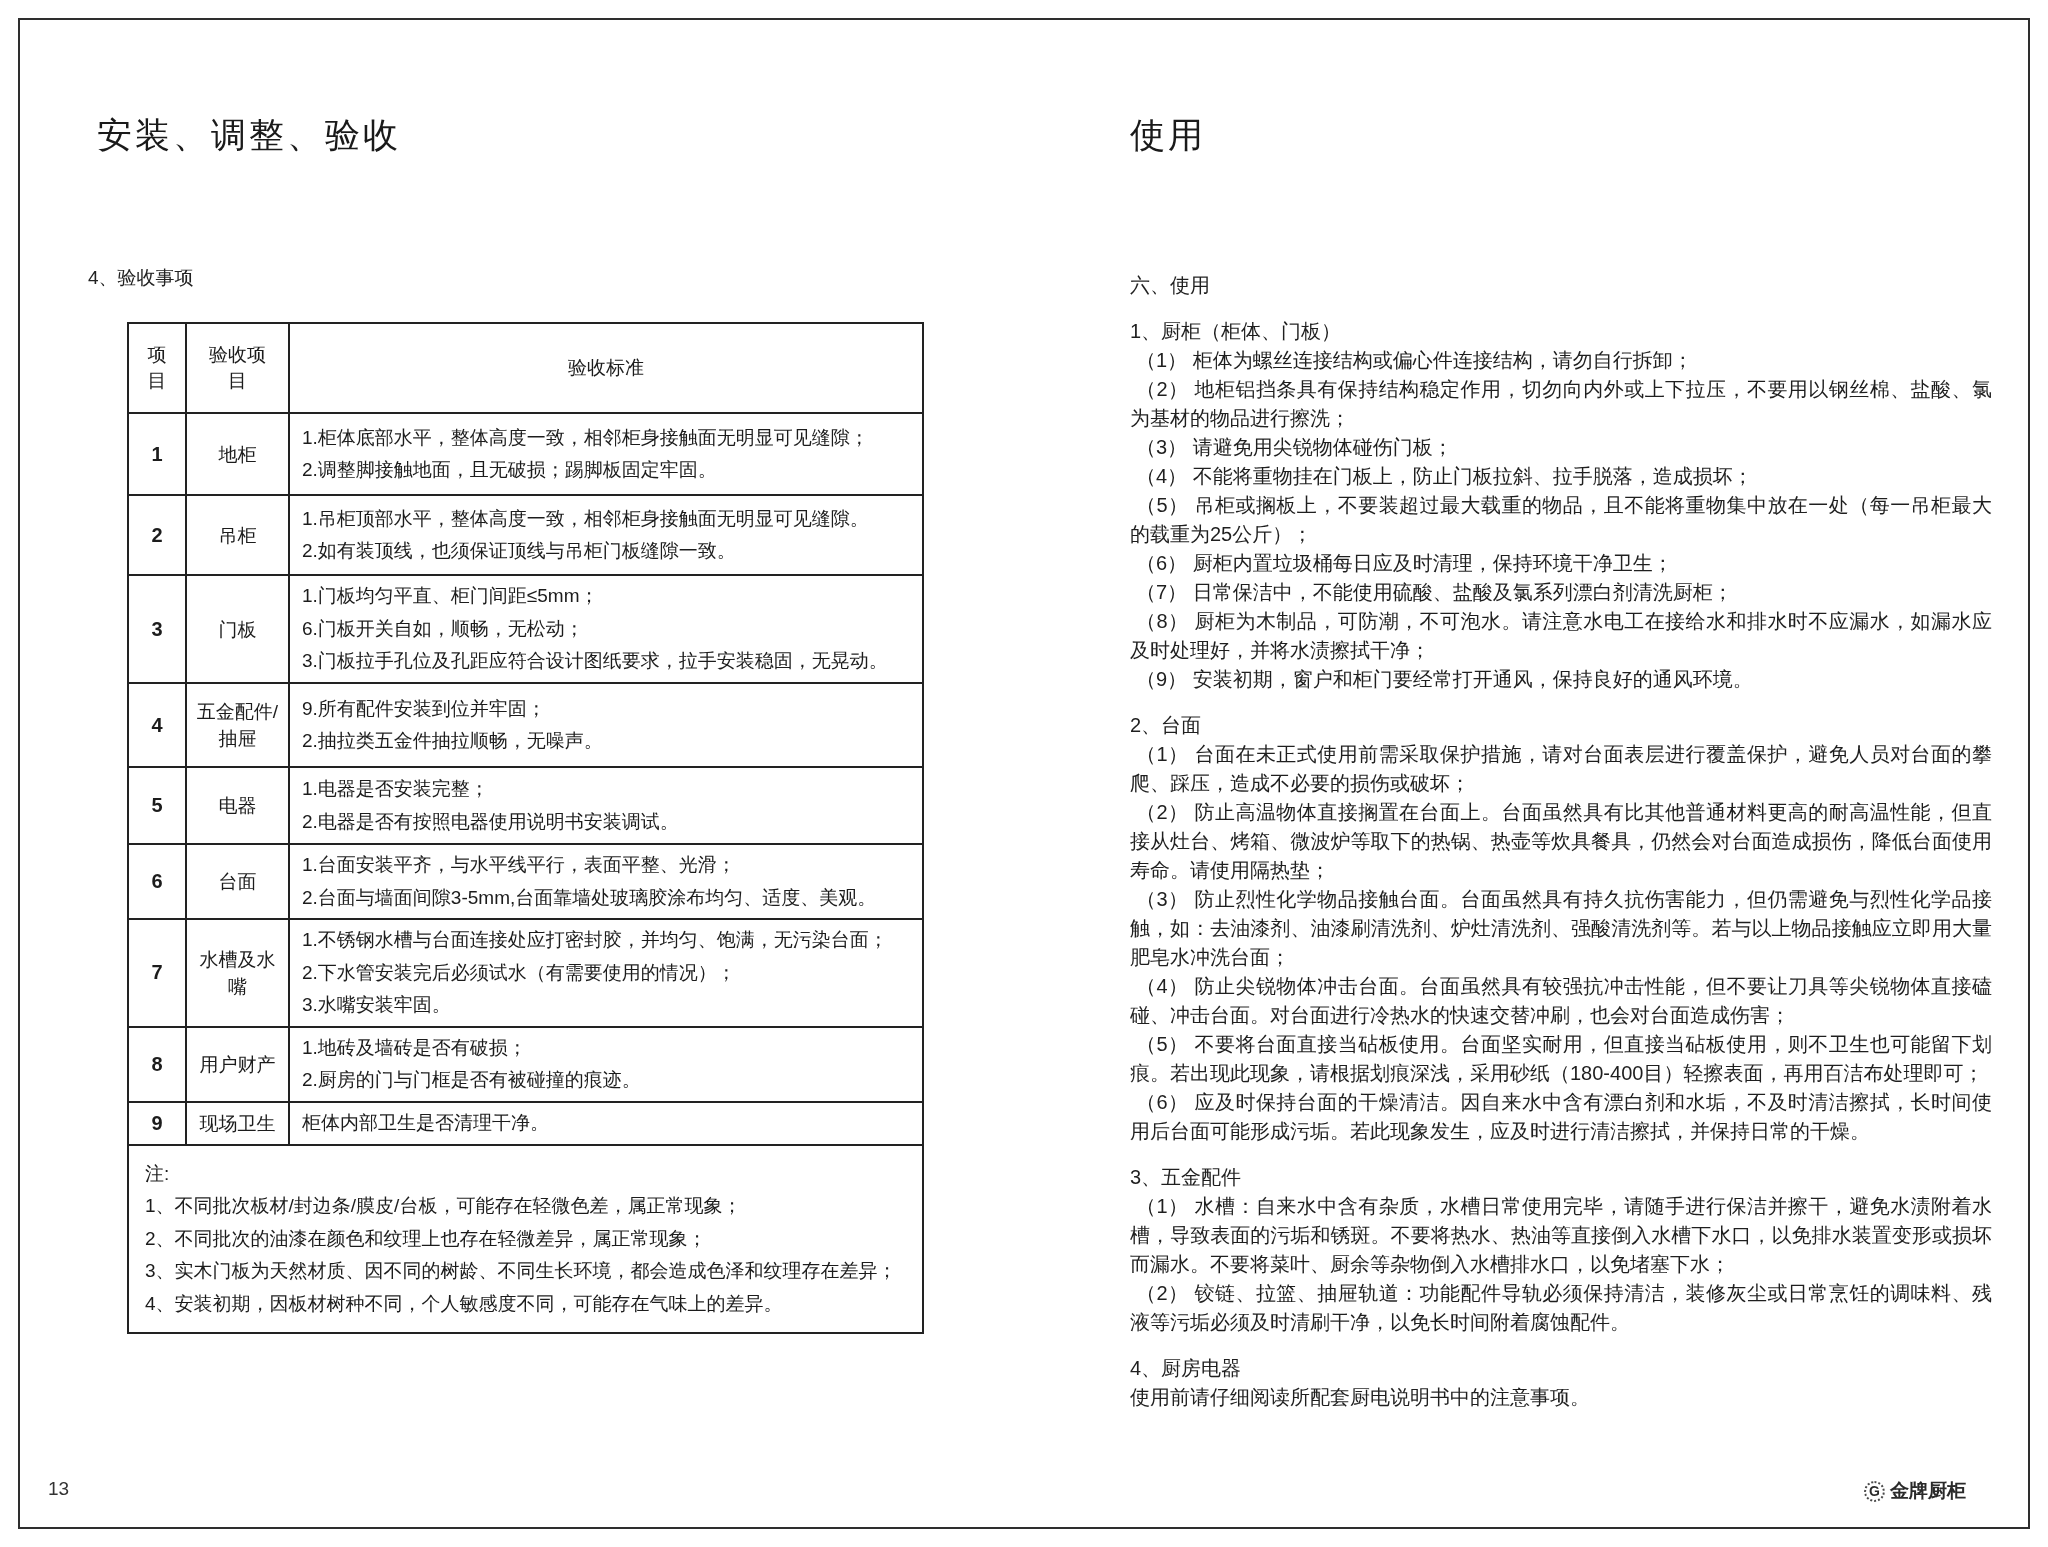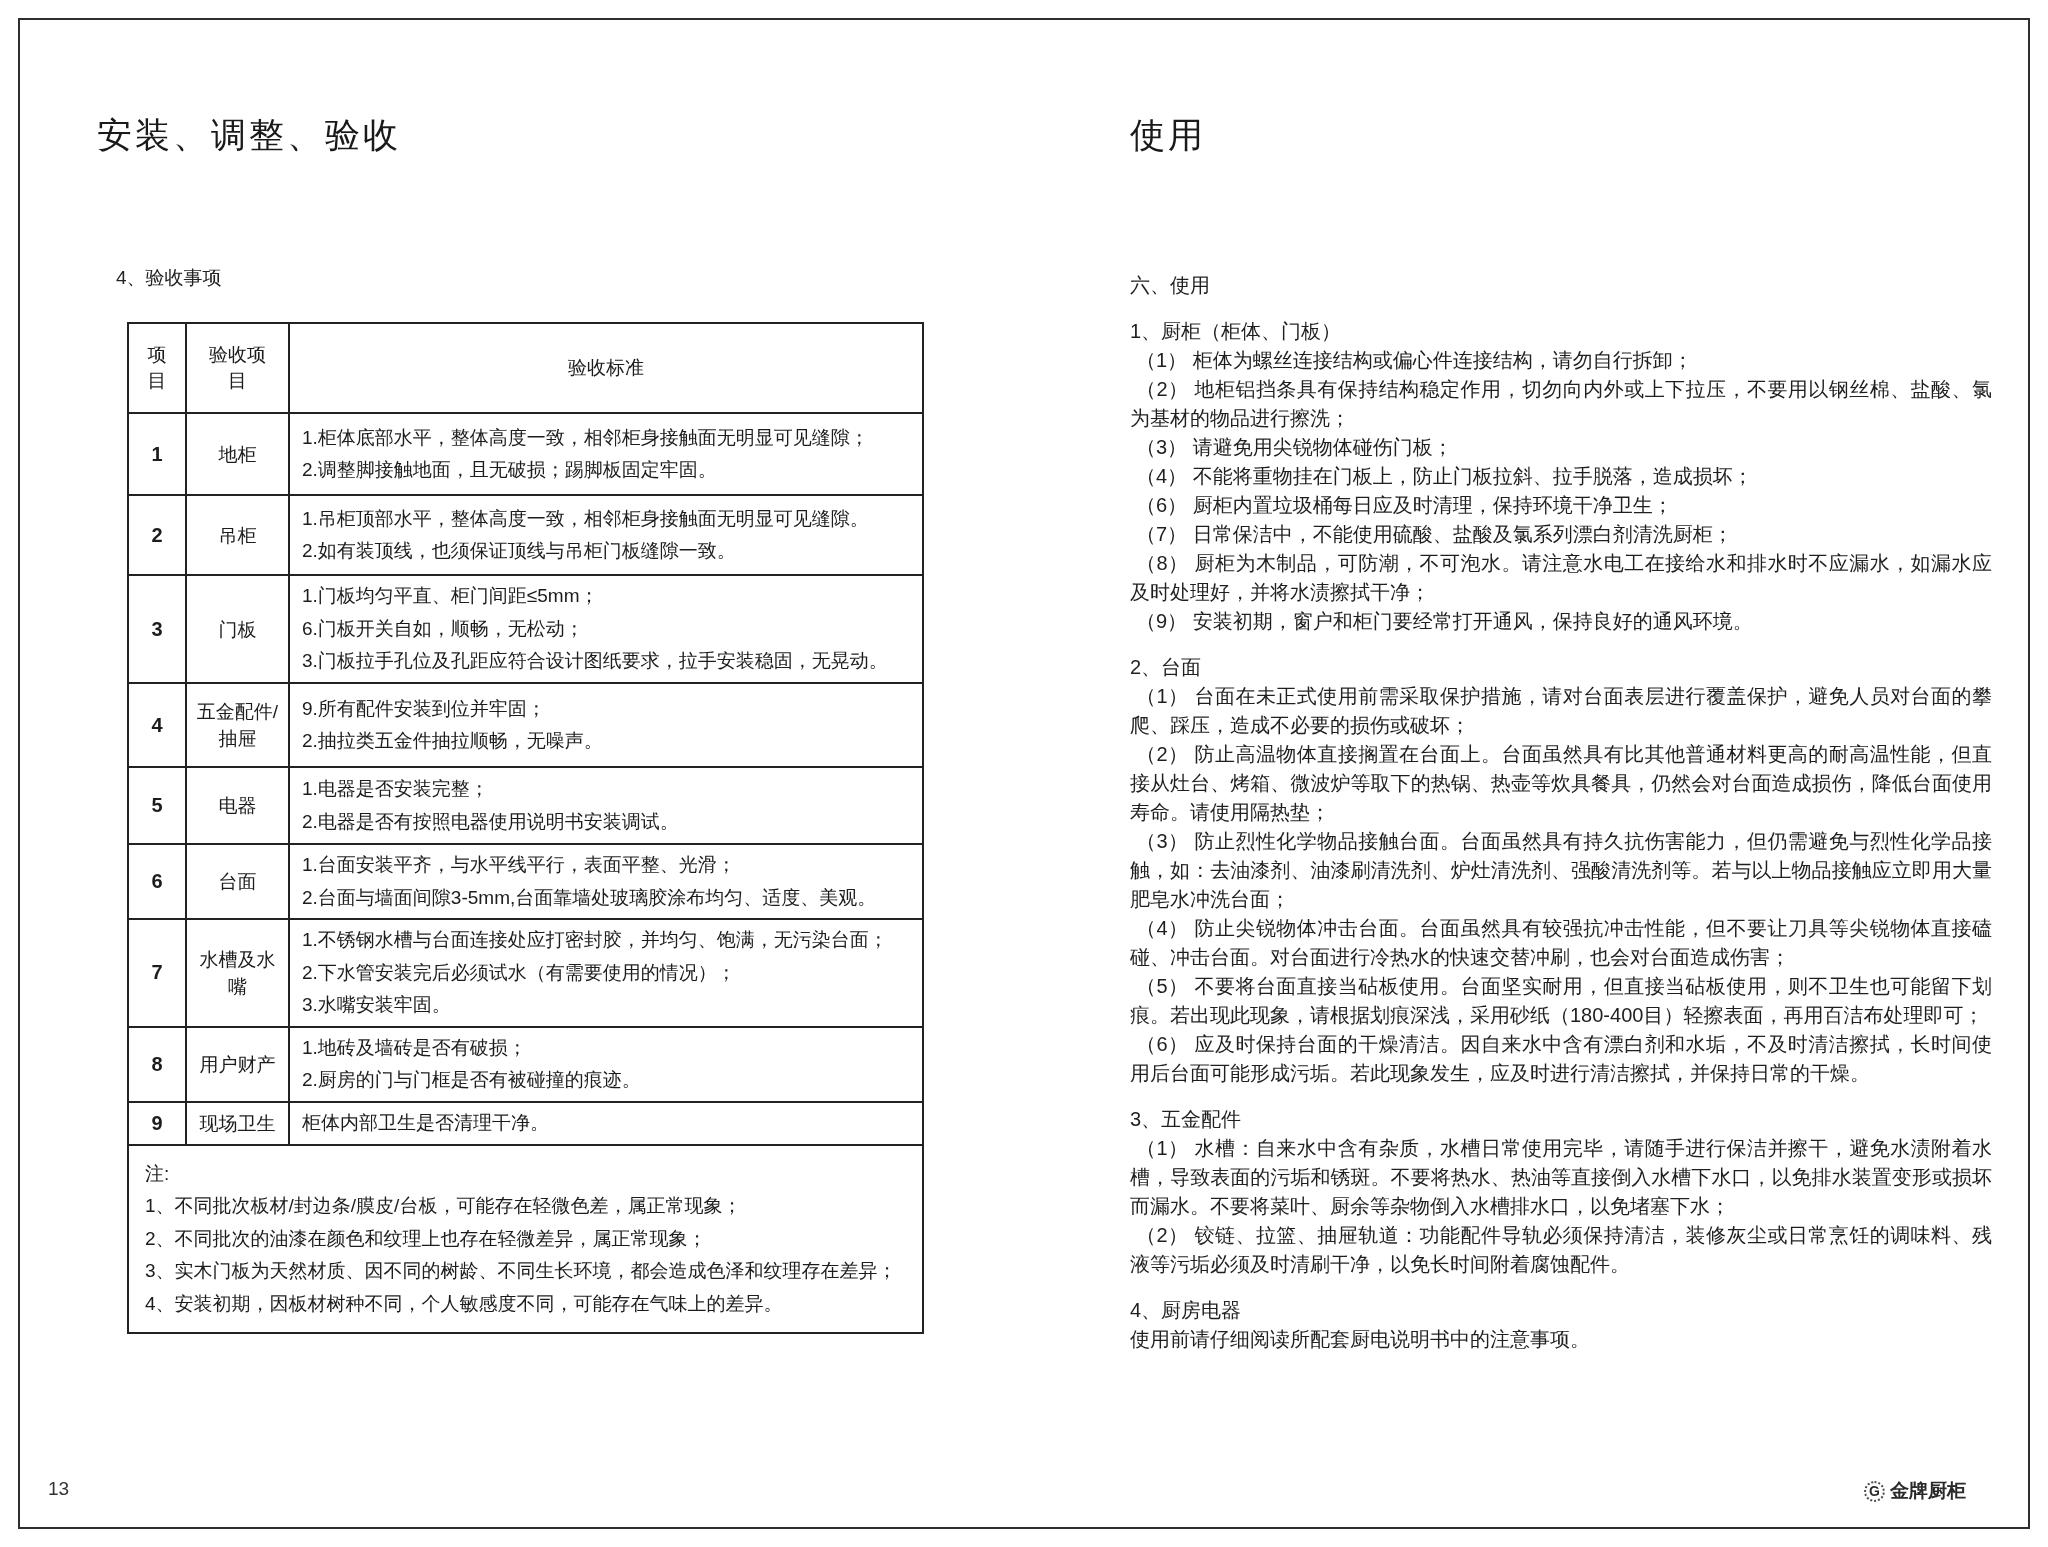--- a/index.html
+++ b/index.html
@@ -9,7 +9,7 @@
 
   
   .ltitle{position:absolute;left:97px;top:112px;font-size:35px;font-weight:500;letter-spacing:3px;color:#1a1a1a;}
-  .slabel{position:absolute;left:116px;top:265px;font-size:19px;color:#222;}
+  .slabel{position:absolute;left:88px;top:265px;font-size:19px;color:#222;}
   table.acc{position:absolute;left:127px;top:322px;width:795px;border-collapse:collapse;table-layout:fixed;}
   table.acc td,table.acc th{border:2px solid #222;vertical-align:middle;}
   table.acc th{font-size:19px;font-weight:500;text-align:center;padding:18px;}

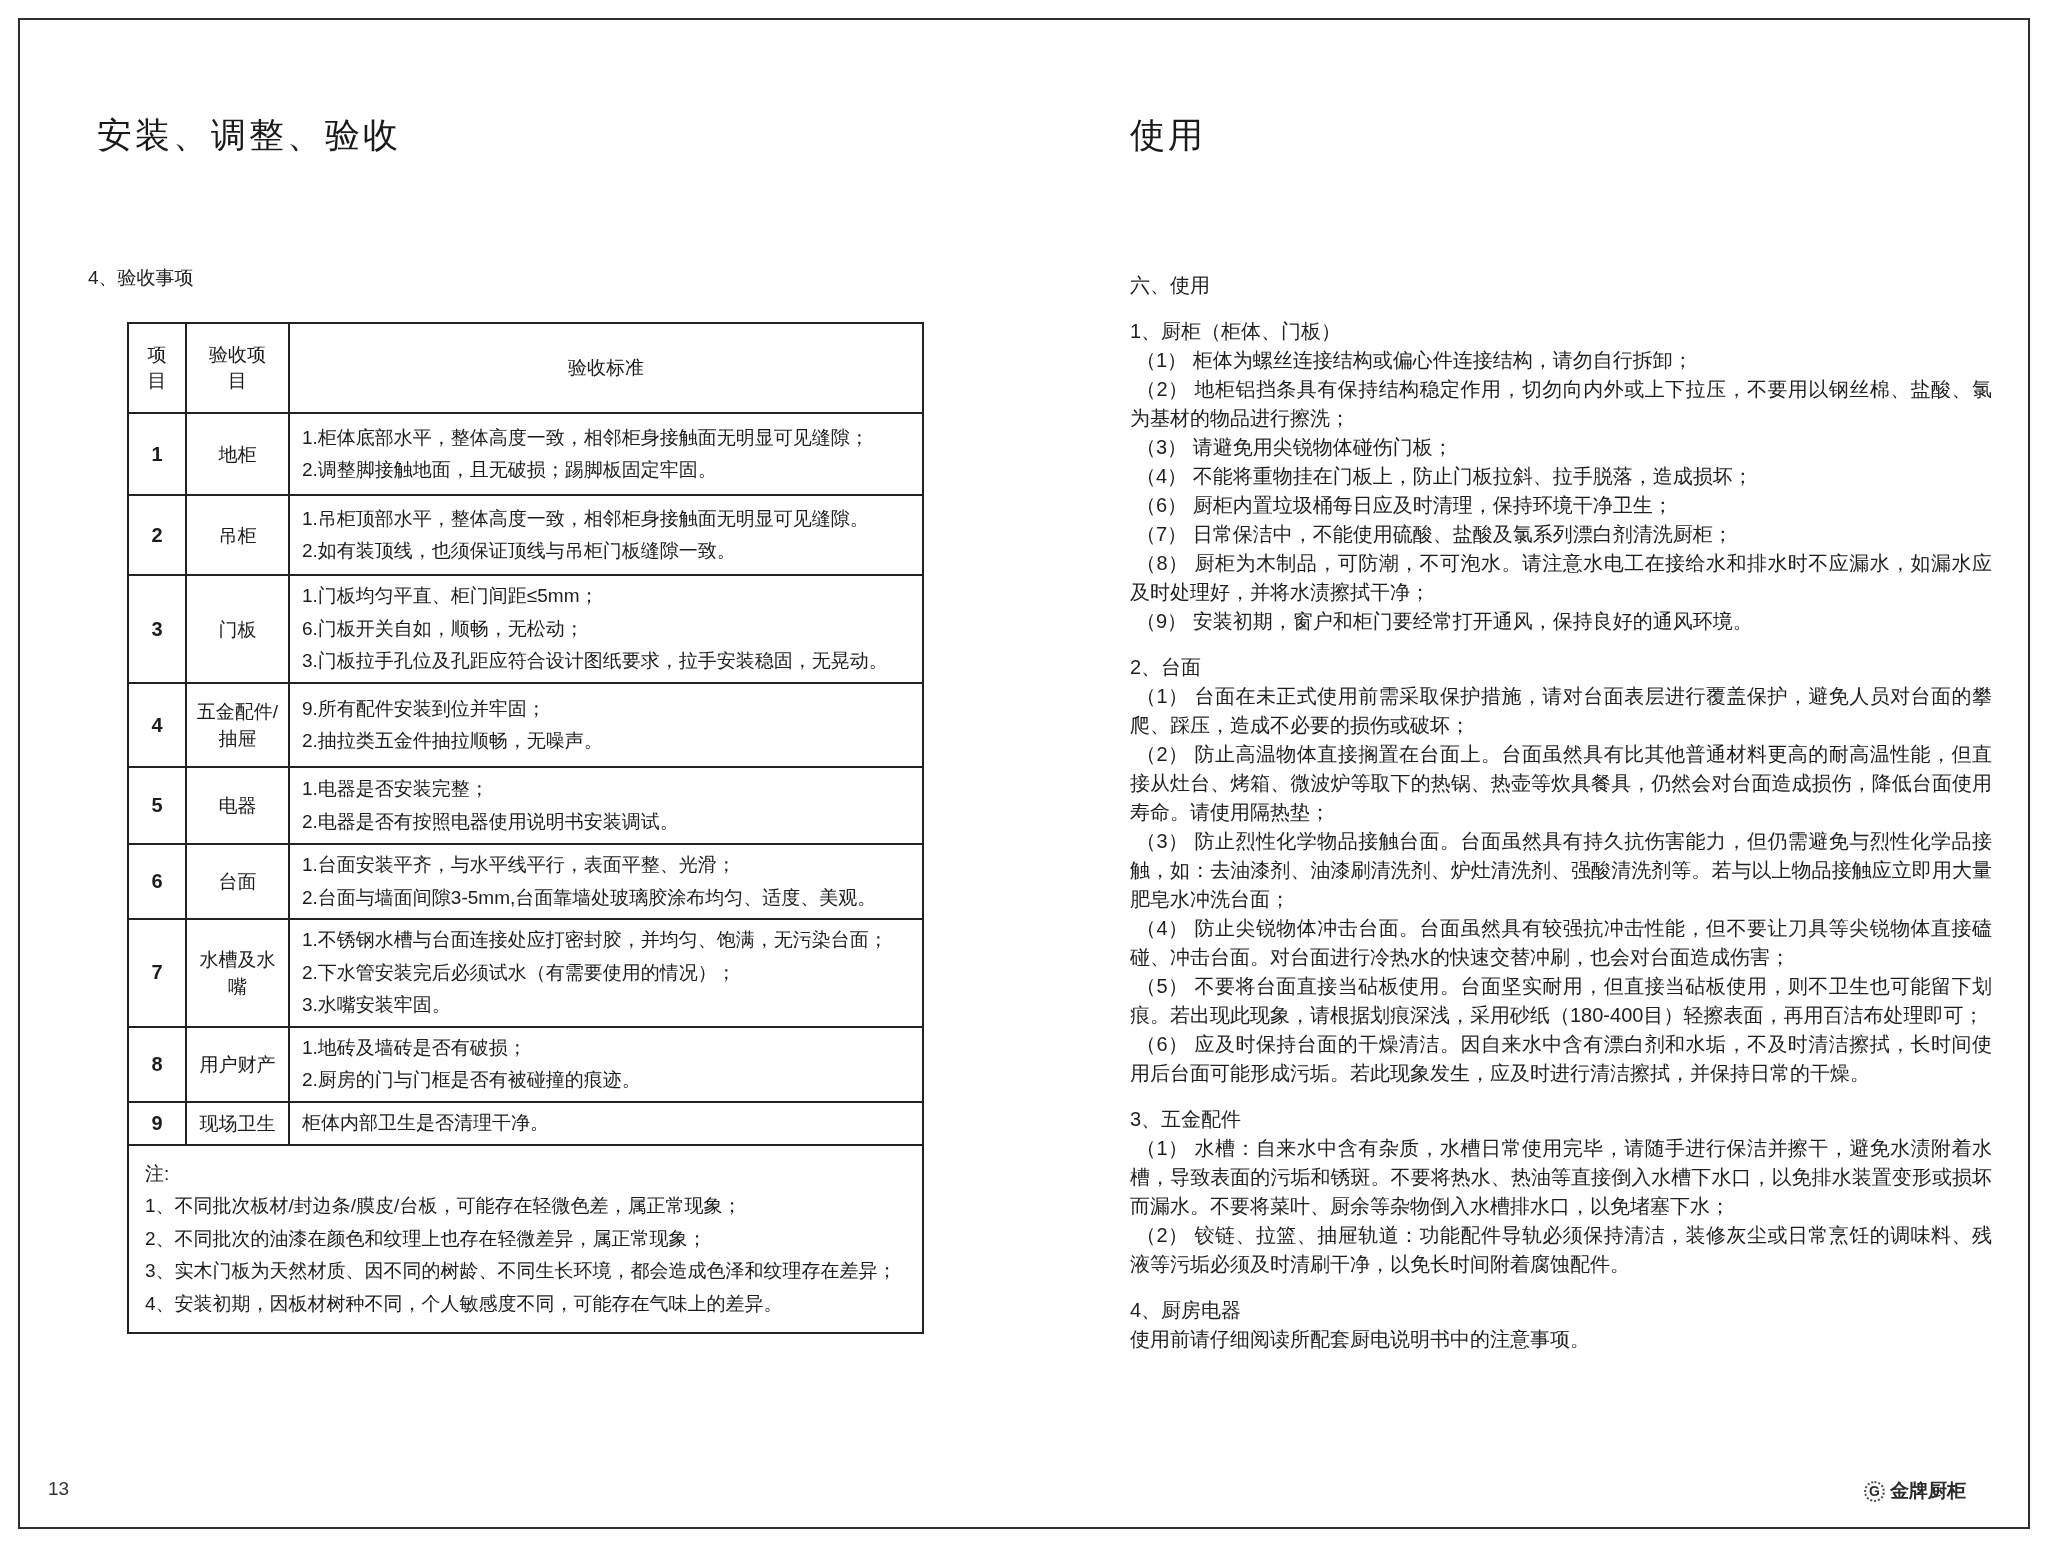--- a/index.html
+++ b/index.html
@@ -154,6 +154,7 @@
       <p class="ritem">（2） 地柜铝挡条具有保持结构稳定作用，切勿向内外或上下拉压，不要用以钢丝棉、盐酸、氯为基材的物品进行擦洗；</p>
       <p class="ritem">（3） 请避免用尖锐物体碰伤门板；</p>
       <p class="ritem">（4） 不能将重物挂在门板上，防止门板拉斜、拉手脱落，造成损坏；</p>
+      <p class="ritem">（5） 吊柜或搁板上，不要装超过最大载重的物品，且不能将重物集中放在一处（每一吊柜最大的载重为25公斤）；</p>
       <p class="ritem">（6） 厨柜内置垃圾桶每日应及时清理，保持环境干净卫生；</p>
       <p class="ritem">（7） 日常保洁中，不能使用硫酸、盐酸及氯系列漂白剂清洗厨柜；</p>
       <p class="ritem">（8） 厨柜为木制品，可防潮，不可泡水。请注意水电工在接给水和排水时不应漏水，如漏水应及时处理好，并将水渍擦拭干净；</p>

